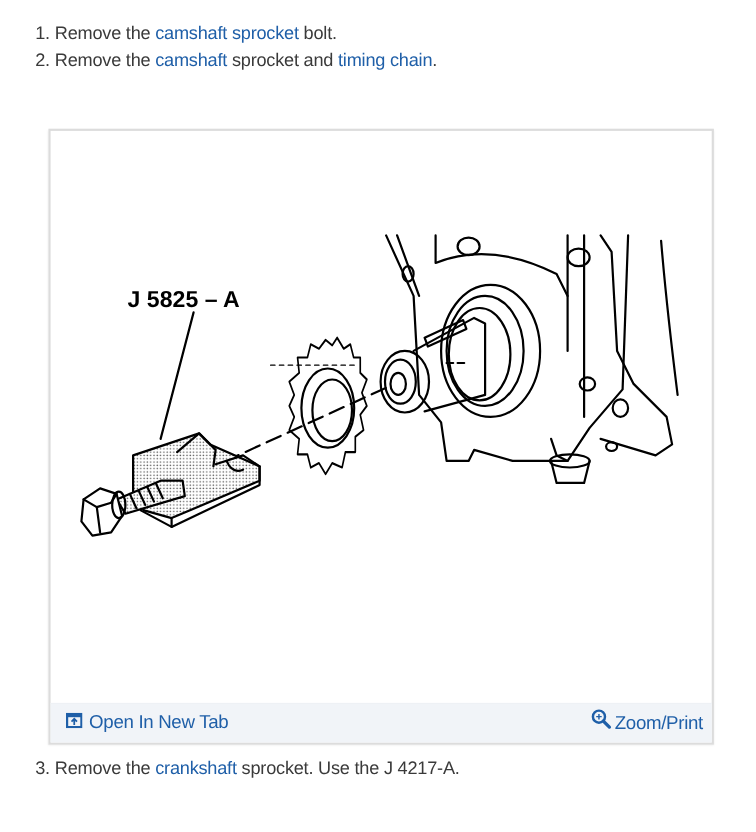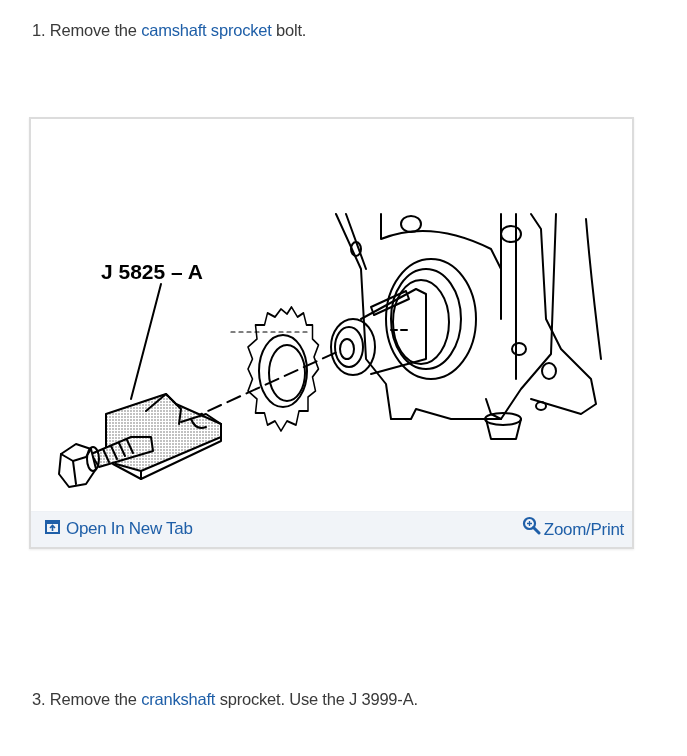--- a/index.html
+++ b/index.html
@@ -75,6 +75,10 @@
     <div class="step">
       <span>1.</span>
       <span>Remove the </span><a class="term">camshaft sprocket</a><span> bolt.</span>
+    </div>
+    <div class="step">
+      <span>2.</span>
+      <span>Remove the </span><a class="term">camshaft</a><span> sprocket and </span><a class="term">timing chain</a><span>.</span>
     </div>
   </div>
 

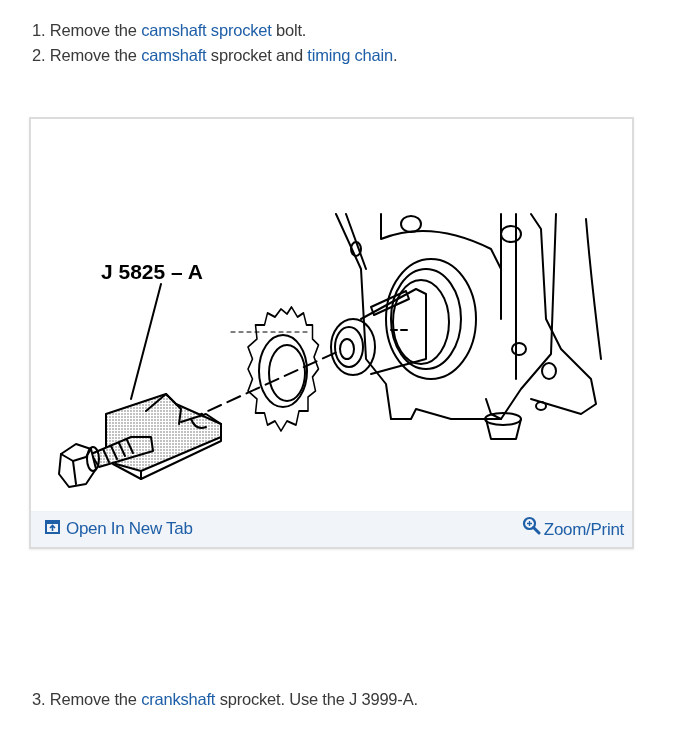--- a/index.html
+++ b/index.html
@@ -28,10 +28,10 @@
     }
     .figure-box {
       position: absolute;
-      left: 29px;
+      left: 44px;
       top: 117px;
       width: 605px;
-      height: 432px;
+      height: 560px;
       border: 2px solid #dcdcdc;
       background: #ffffff;
       box-shadow: 0 1px 2px rgba(0,0,0,0.08);

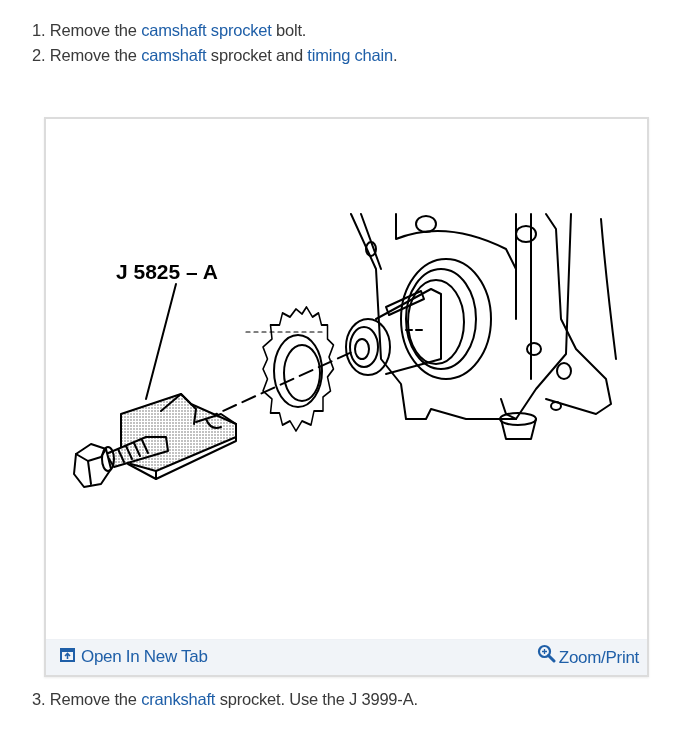--- a/index.html
+++ b/index.html
@@ -179,7 +179,7 @@
   <div class="steps bottom">
     <div class="step">
       <span>3.</span>
-      <span>Remove the </span><a class="term">crankshaft</a><span> sprocket. Use the J 3999-A.</span>
+      <span>Remove the </span><a class="term">crankshaft</a><span> sprocket. Use the J 4217-A.</span>
     </div>
   </div>
 

